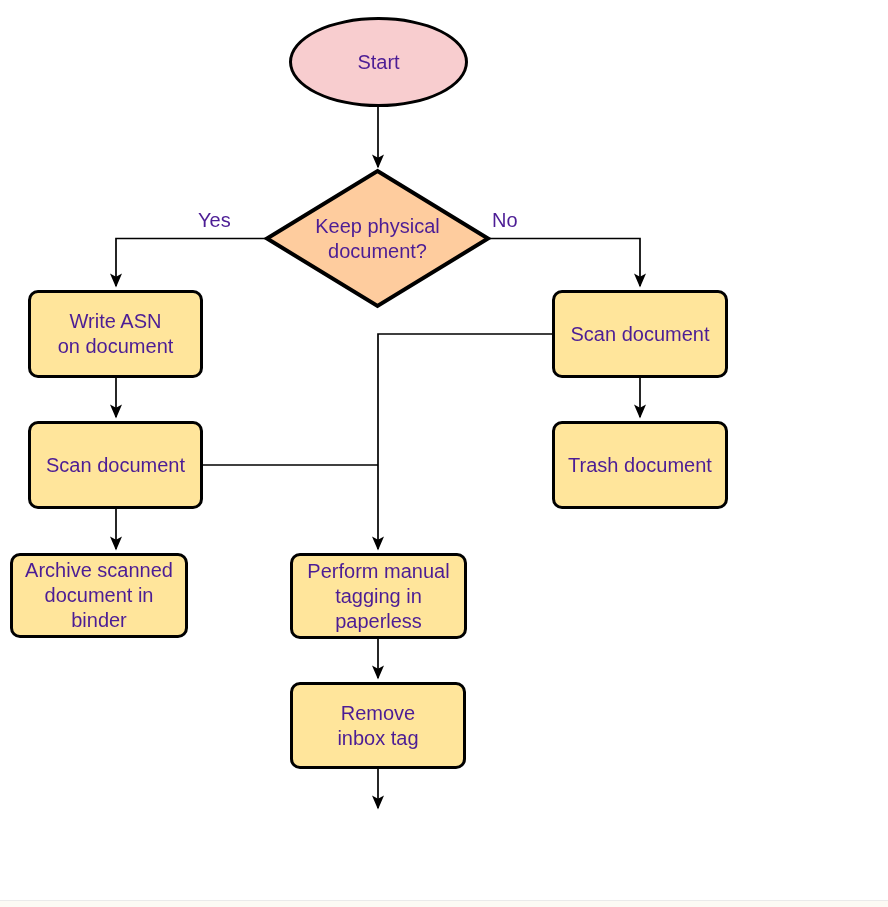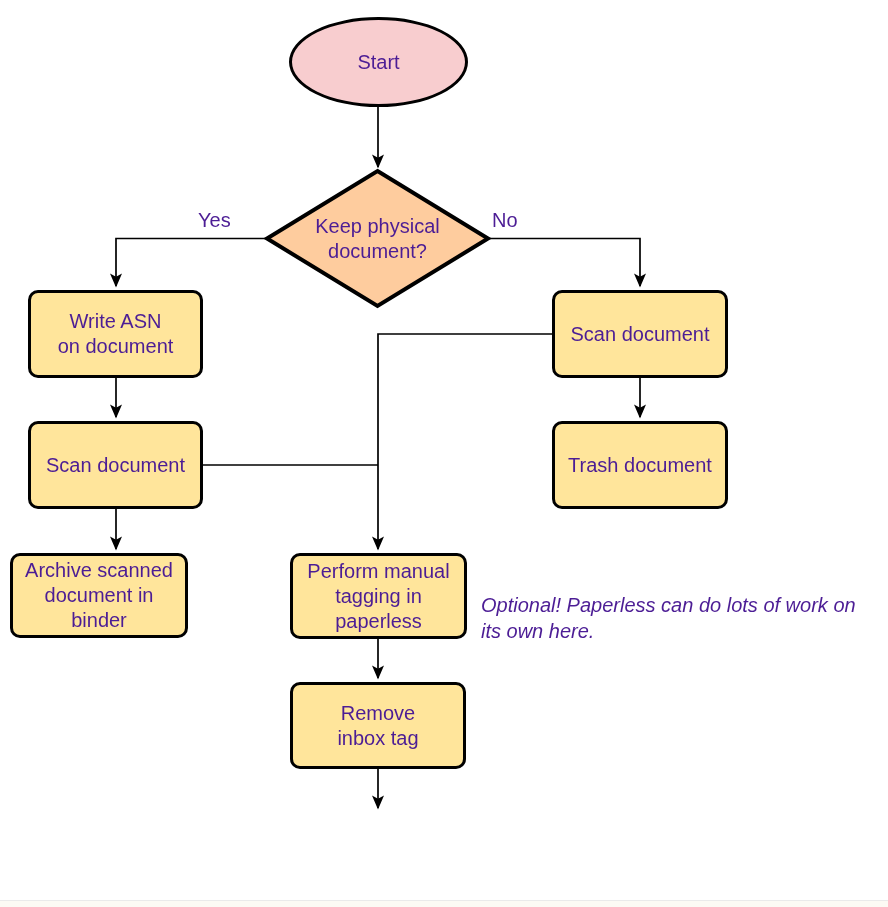--- a/index.html
+++ b/index.html
@@ -146,8 +146,6 @@
 paperless</span>
   </div>
 
-  <div class="annotation">Optional! Paperless can do lots of work on
-its own here.</div>
 
   <div class="node process" style="left: 290px; top: 682px; width: 176px; height: 87px; background-color: rgb(255, 229, 155);">
     <span class="label">Remove

